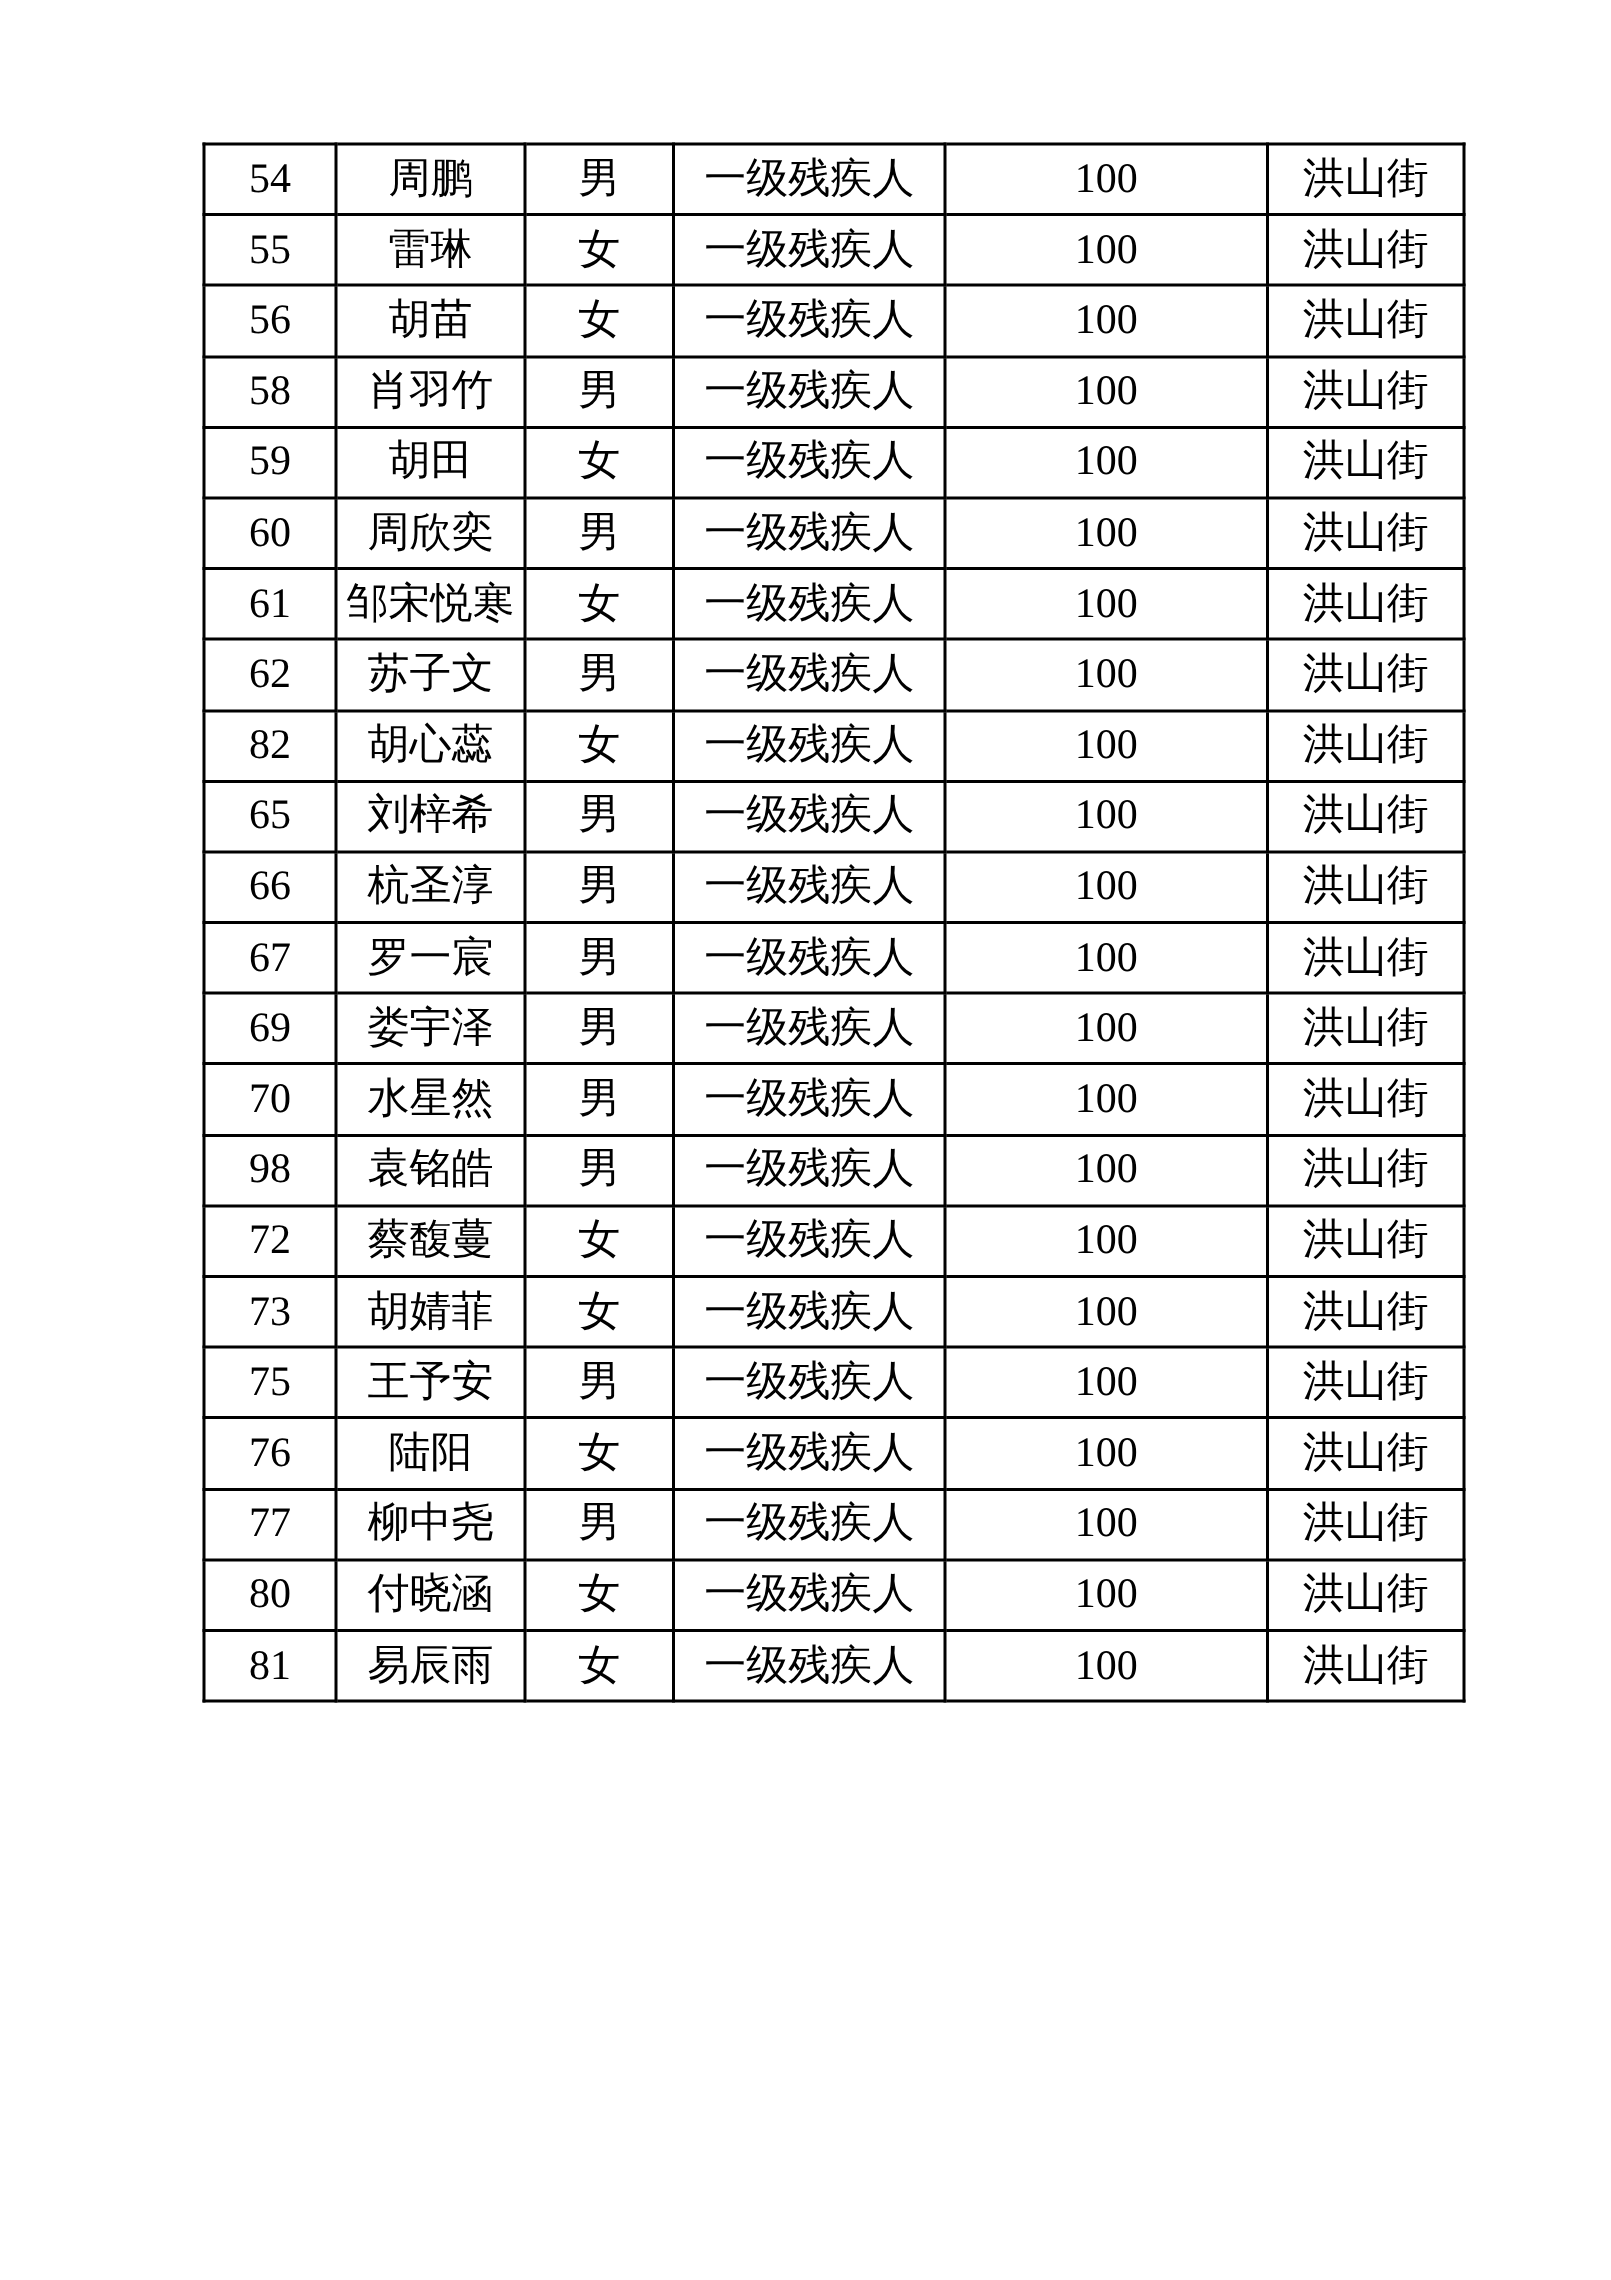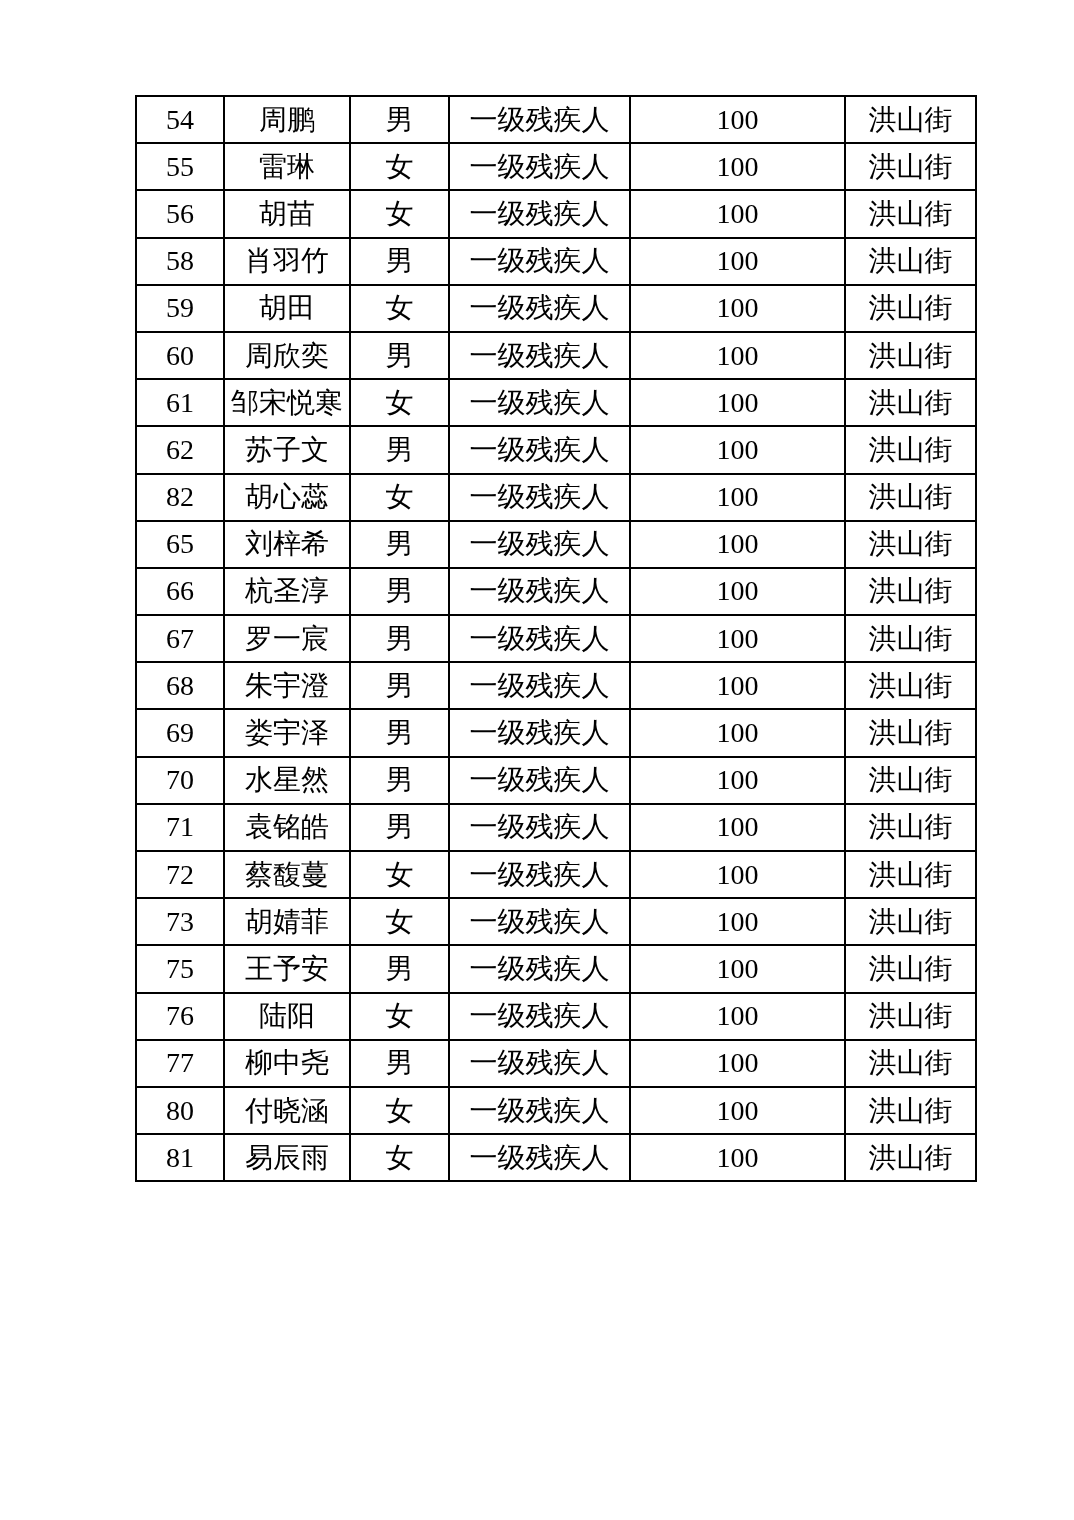--- a/index.html
+++ b/index.html
@@ -155,14 +155,6 @@
         <td>洪山街</td>
       </tr>
         <tr>
-        <td>68</td>
-        <td>朱宇澄</td>
-        <td>男</td>
-        <td>一级残疾人</td>
-        <td>100</td>
-        <td>洪山街</td>
-      </tr>
-        <tr>
         <td>69</td>
         <td>娄宇泽</td>
         <td>男</td>

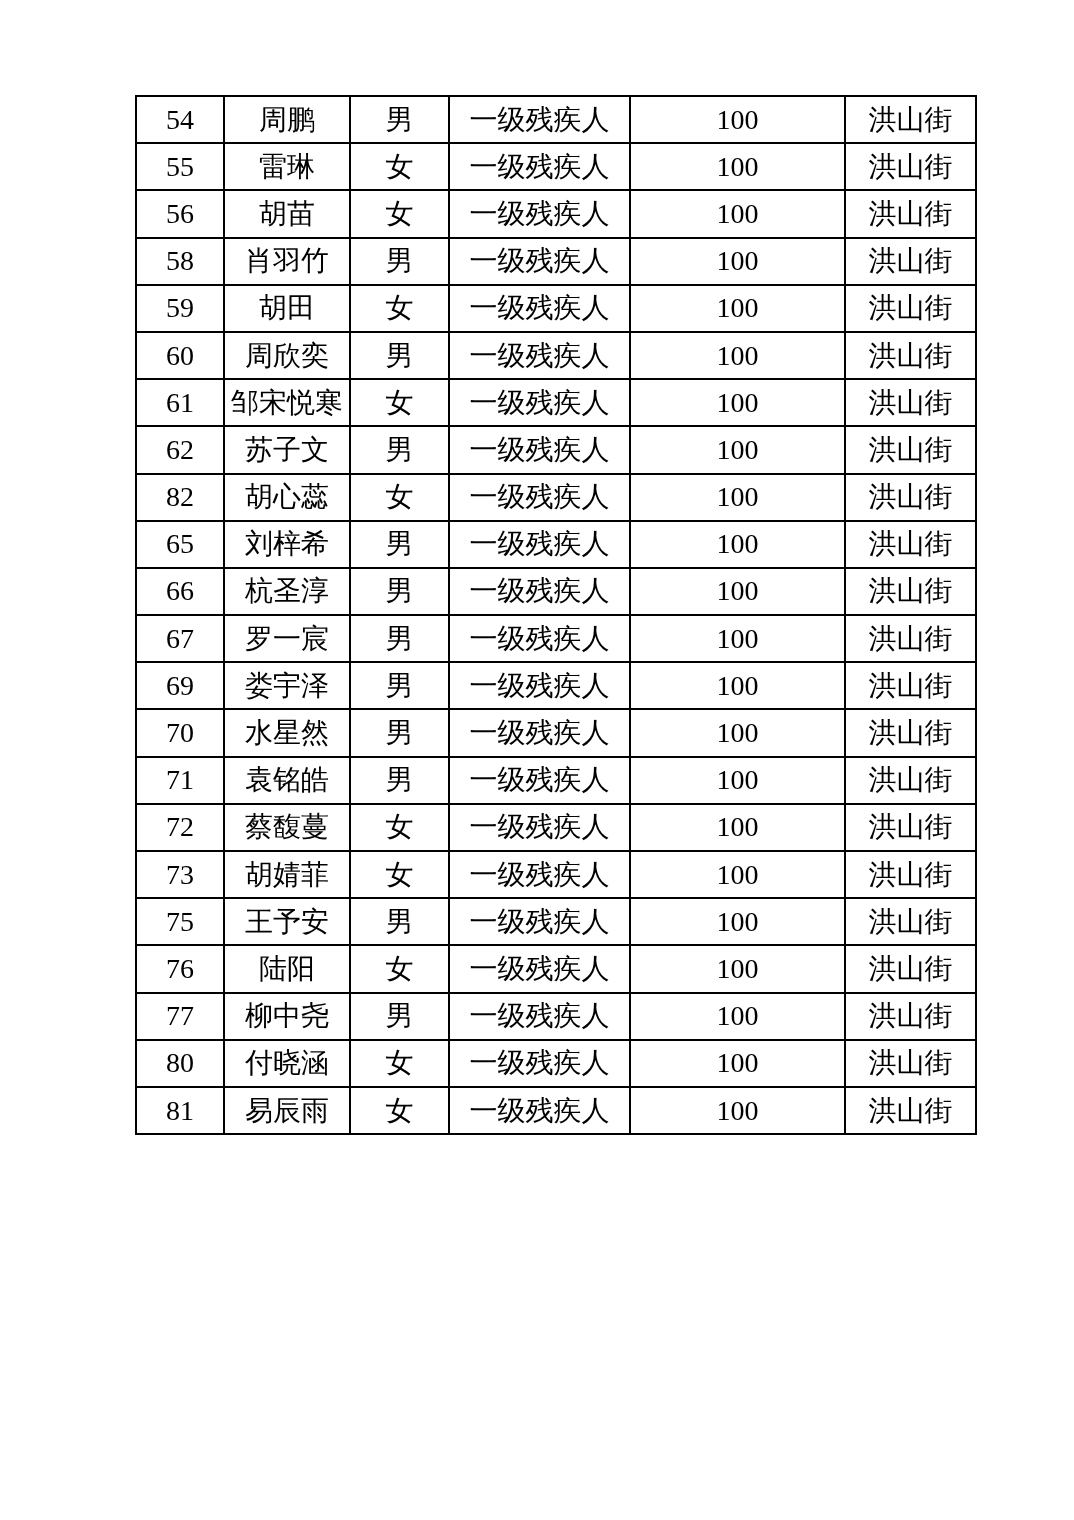--- a/index.html
+++ b/index.html
@@ -171,7 +171,7 @@
         <td>洪山街</td>
       </tr>
         <tr>
-        <td>71</td>
+        <td>98</td>
         <td>袁铭皓</td>
         <td>男</td>
         <td>一级残疾人</td>

